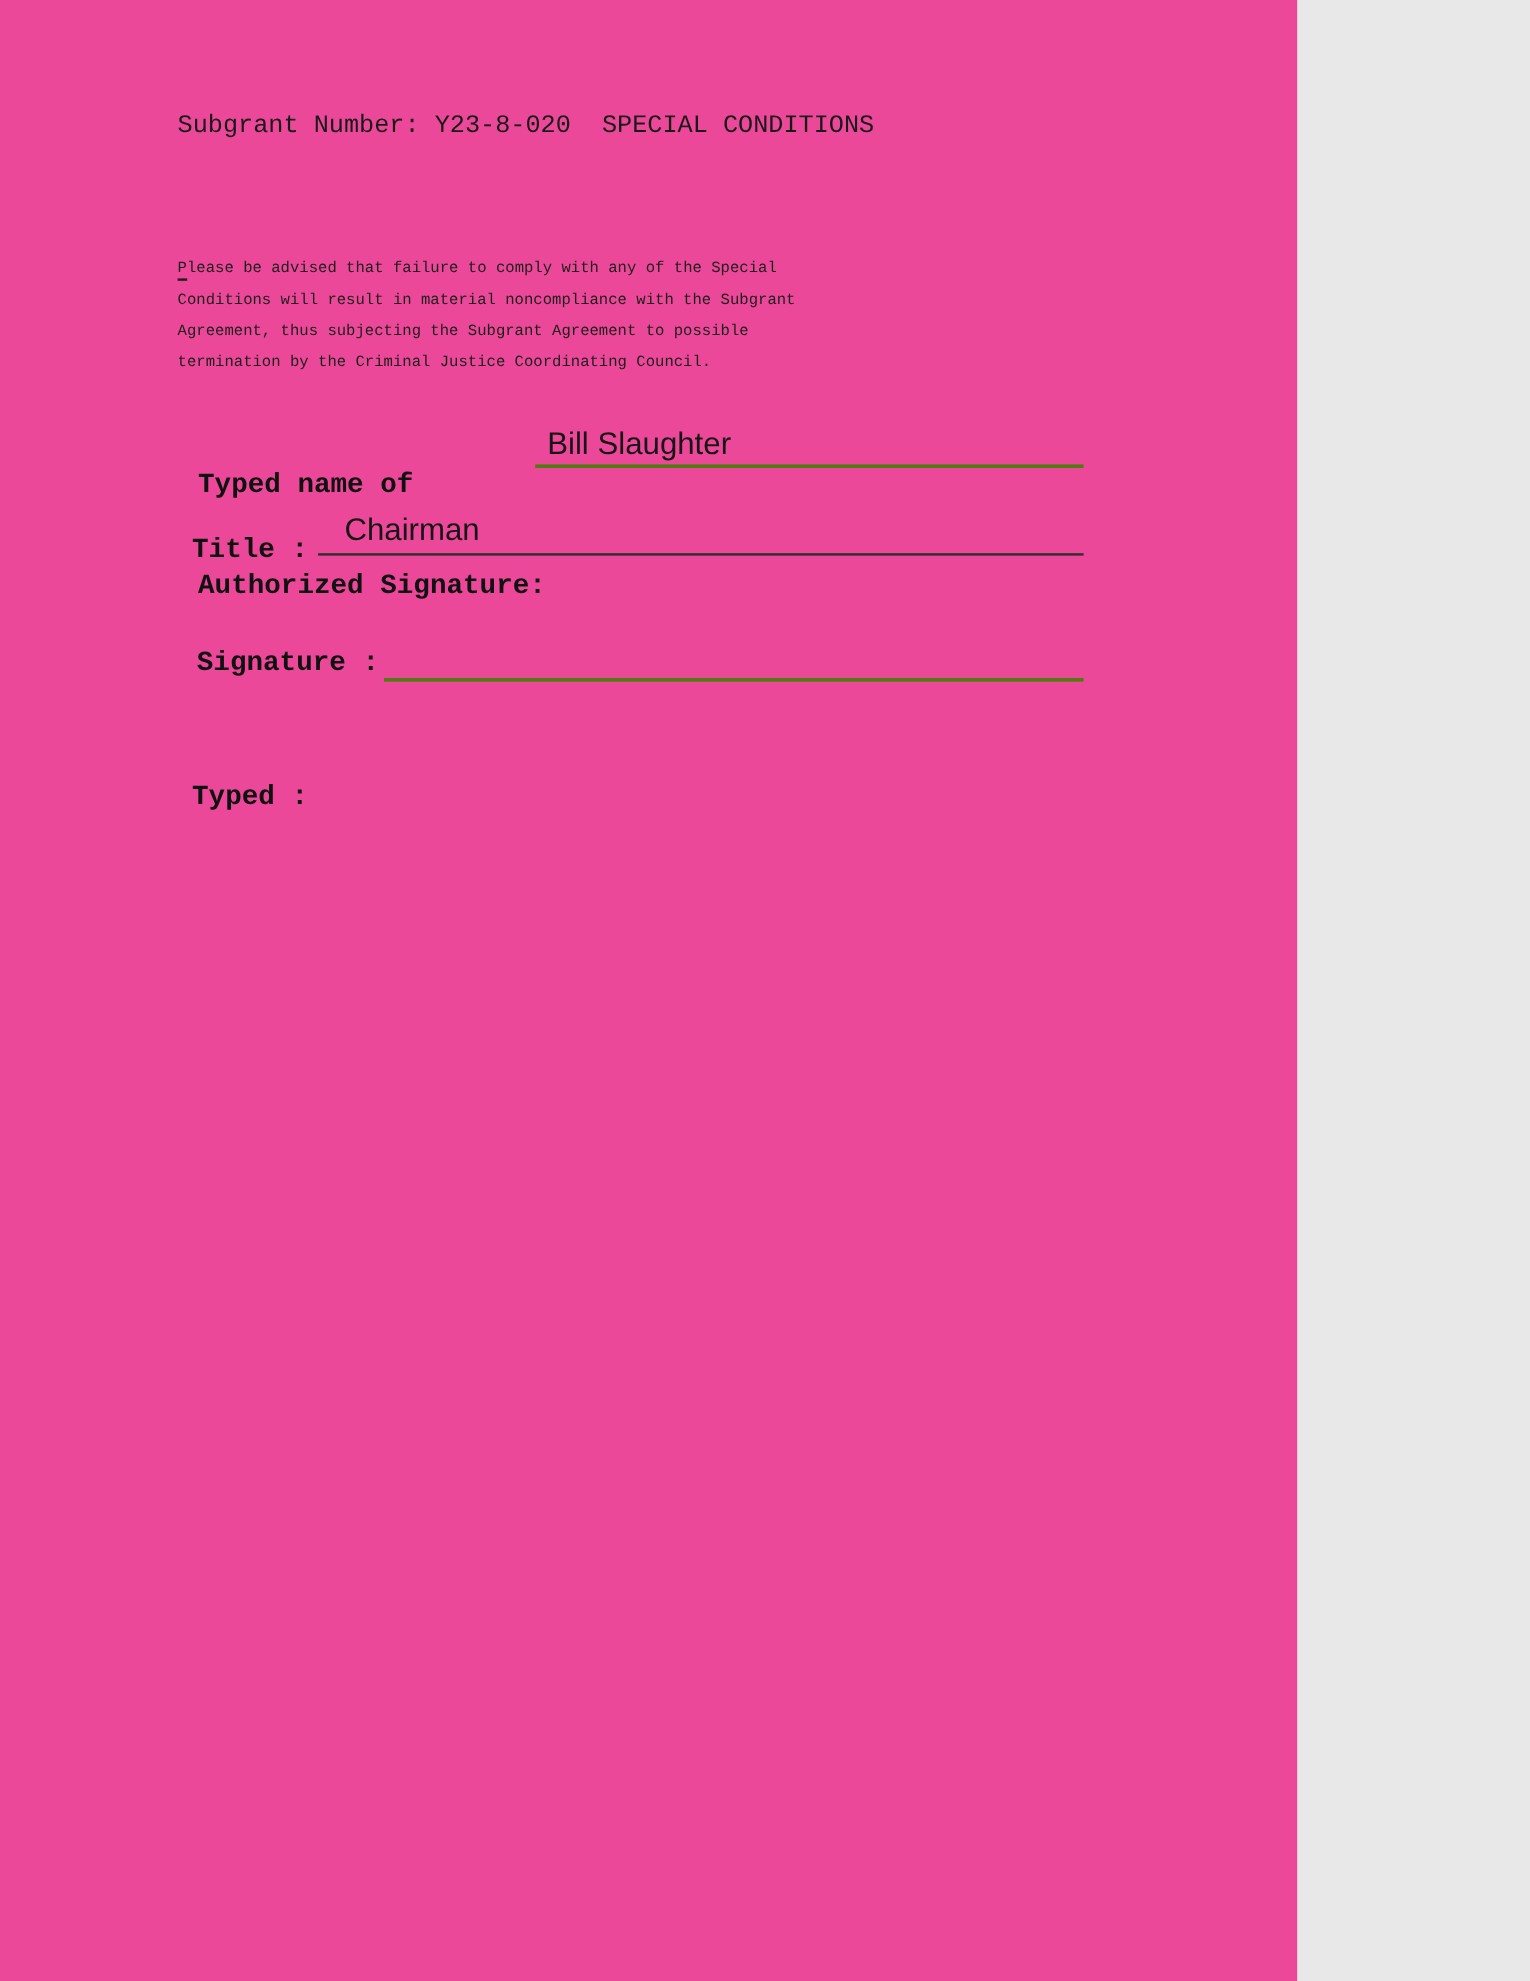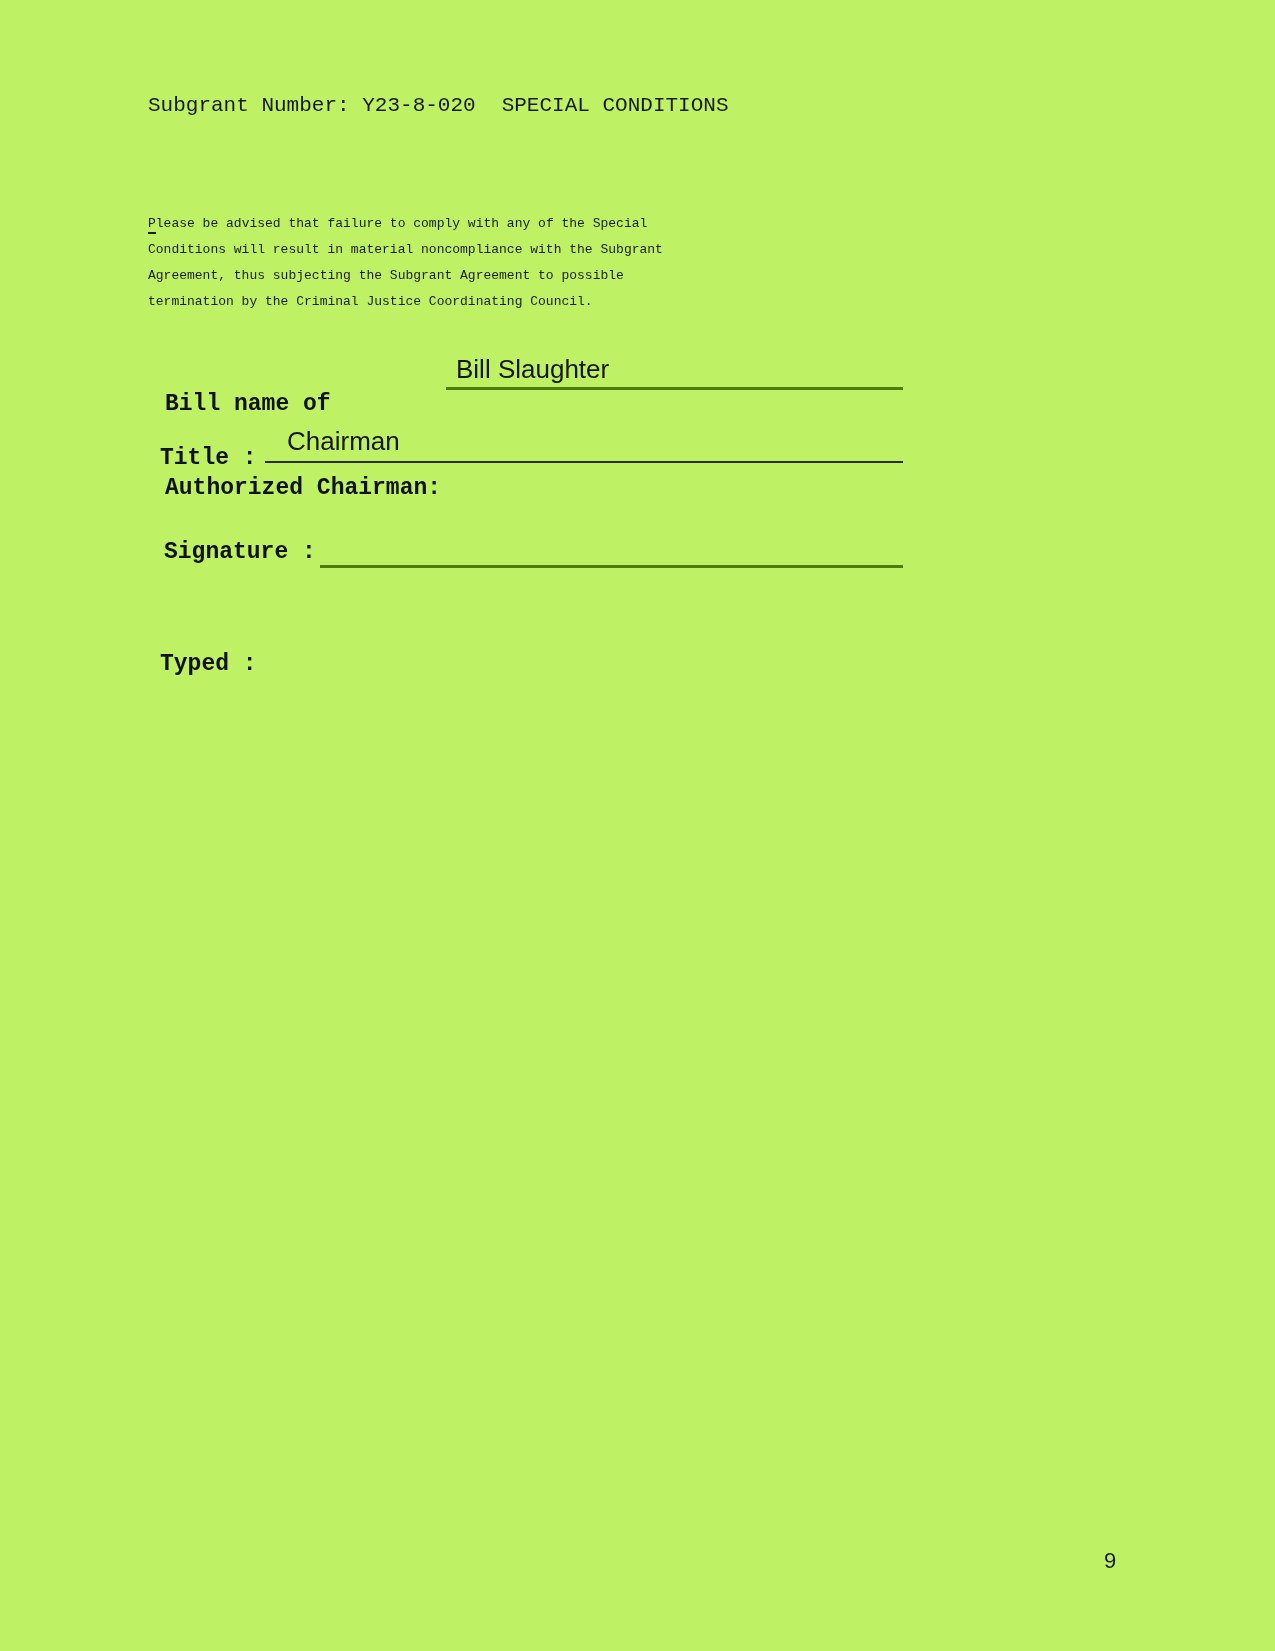--- a/index.html
+++ b/index.html
@@ -5,9 +5,9 @@
   html, body { margin: 0; padding: 0; background: #e8e8e8; }
   .page {
     position: relative;
-    width: 1275px;
+    width: 1081px;
     height: 1651px;
-    background: #bef264;
+    background: #ec4899;
     overflow: hidden;
     font-family: "Liberation Mono", "DejaVu Sans Mono", monospace;
     color: #1a1a1a;

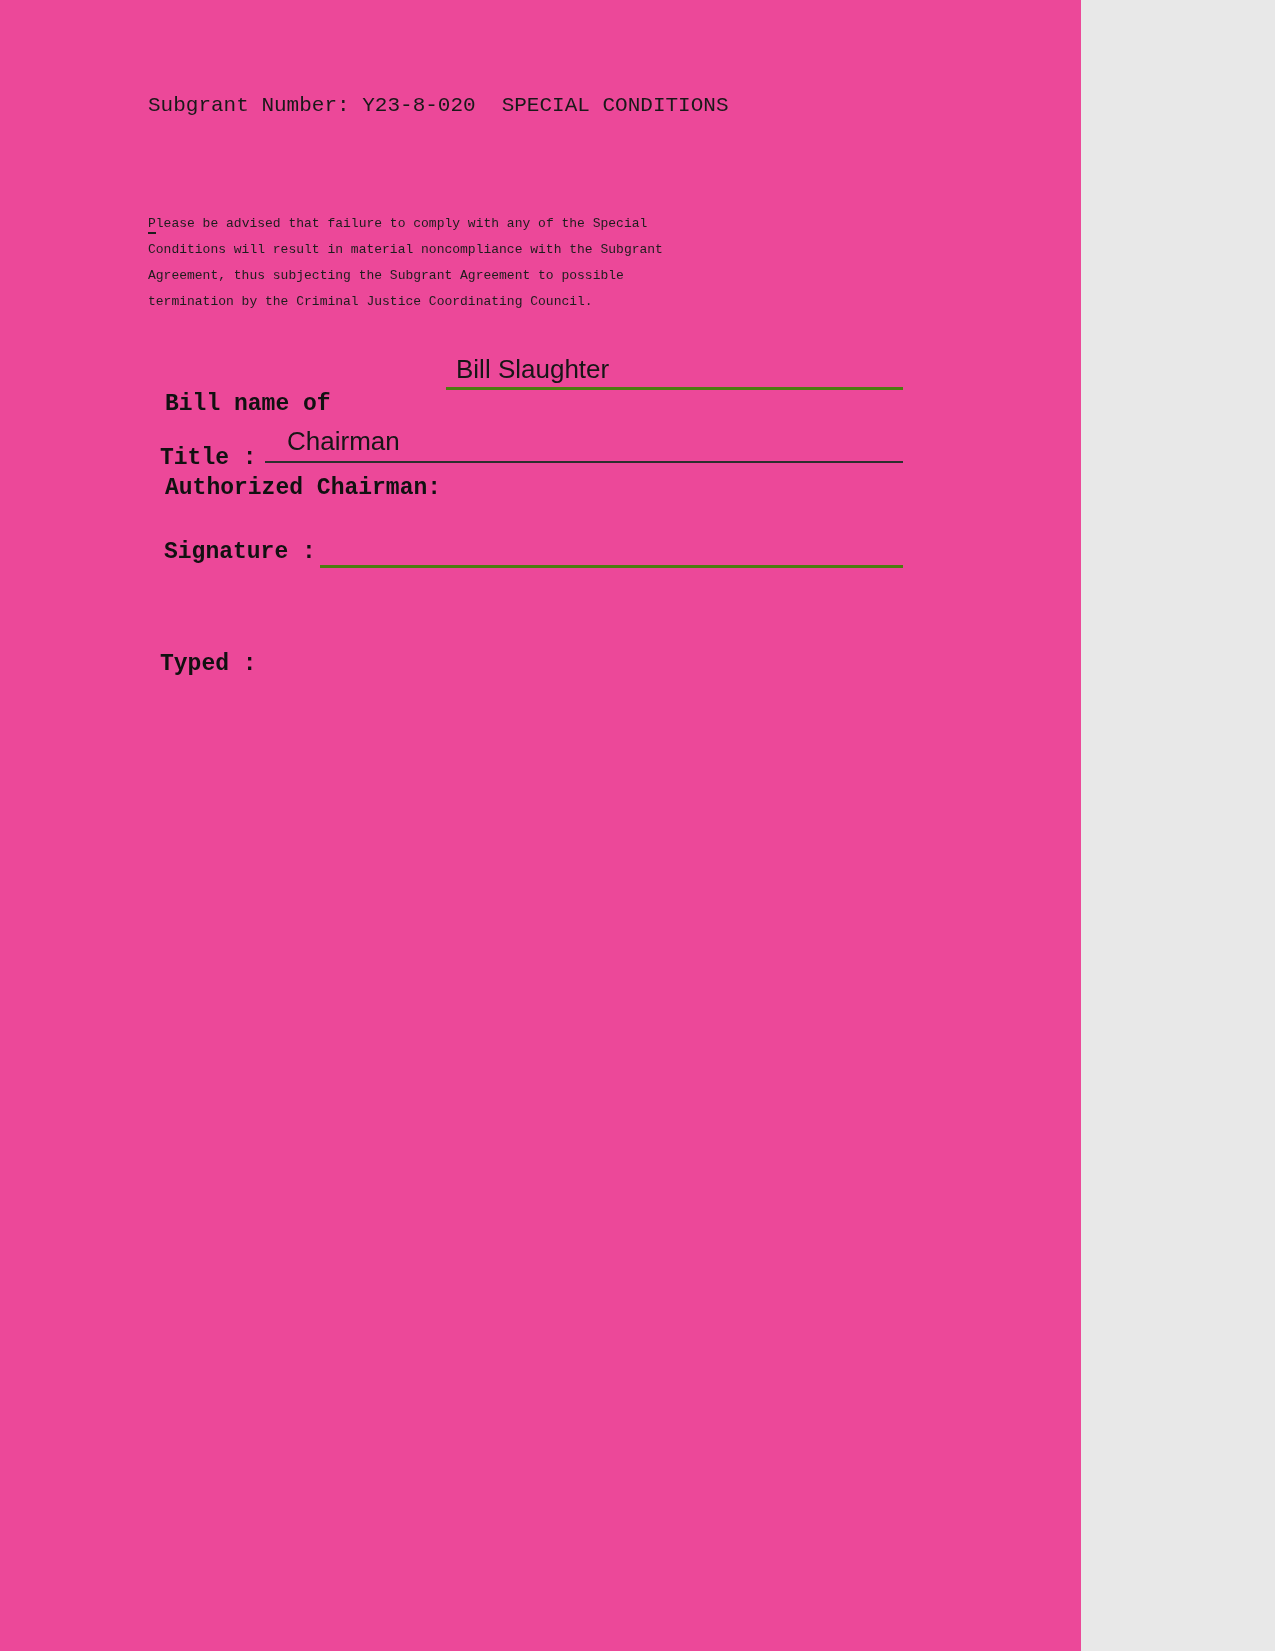--- a/index.html
+++ b/index.html
@@ -91,7 +91,7 @@
 termination by the Criminal Justice Coordinating Council.</span></p>
 
   <div class="field-label label-typed-name">
-    <div>Bill name of</div>
+    <div>Typed name of</div>
     <div>Authorized Chairman:</div>
   </div>
   <div class="field-line thick line-name sans">

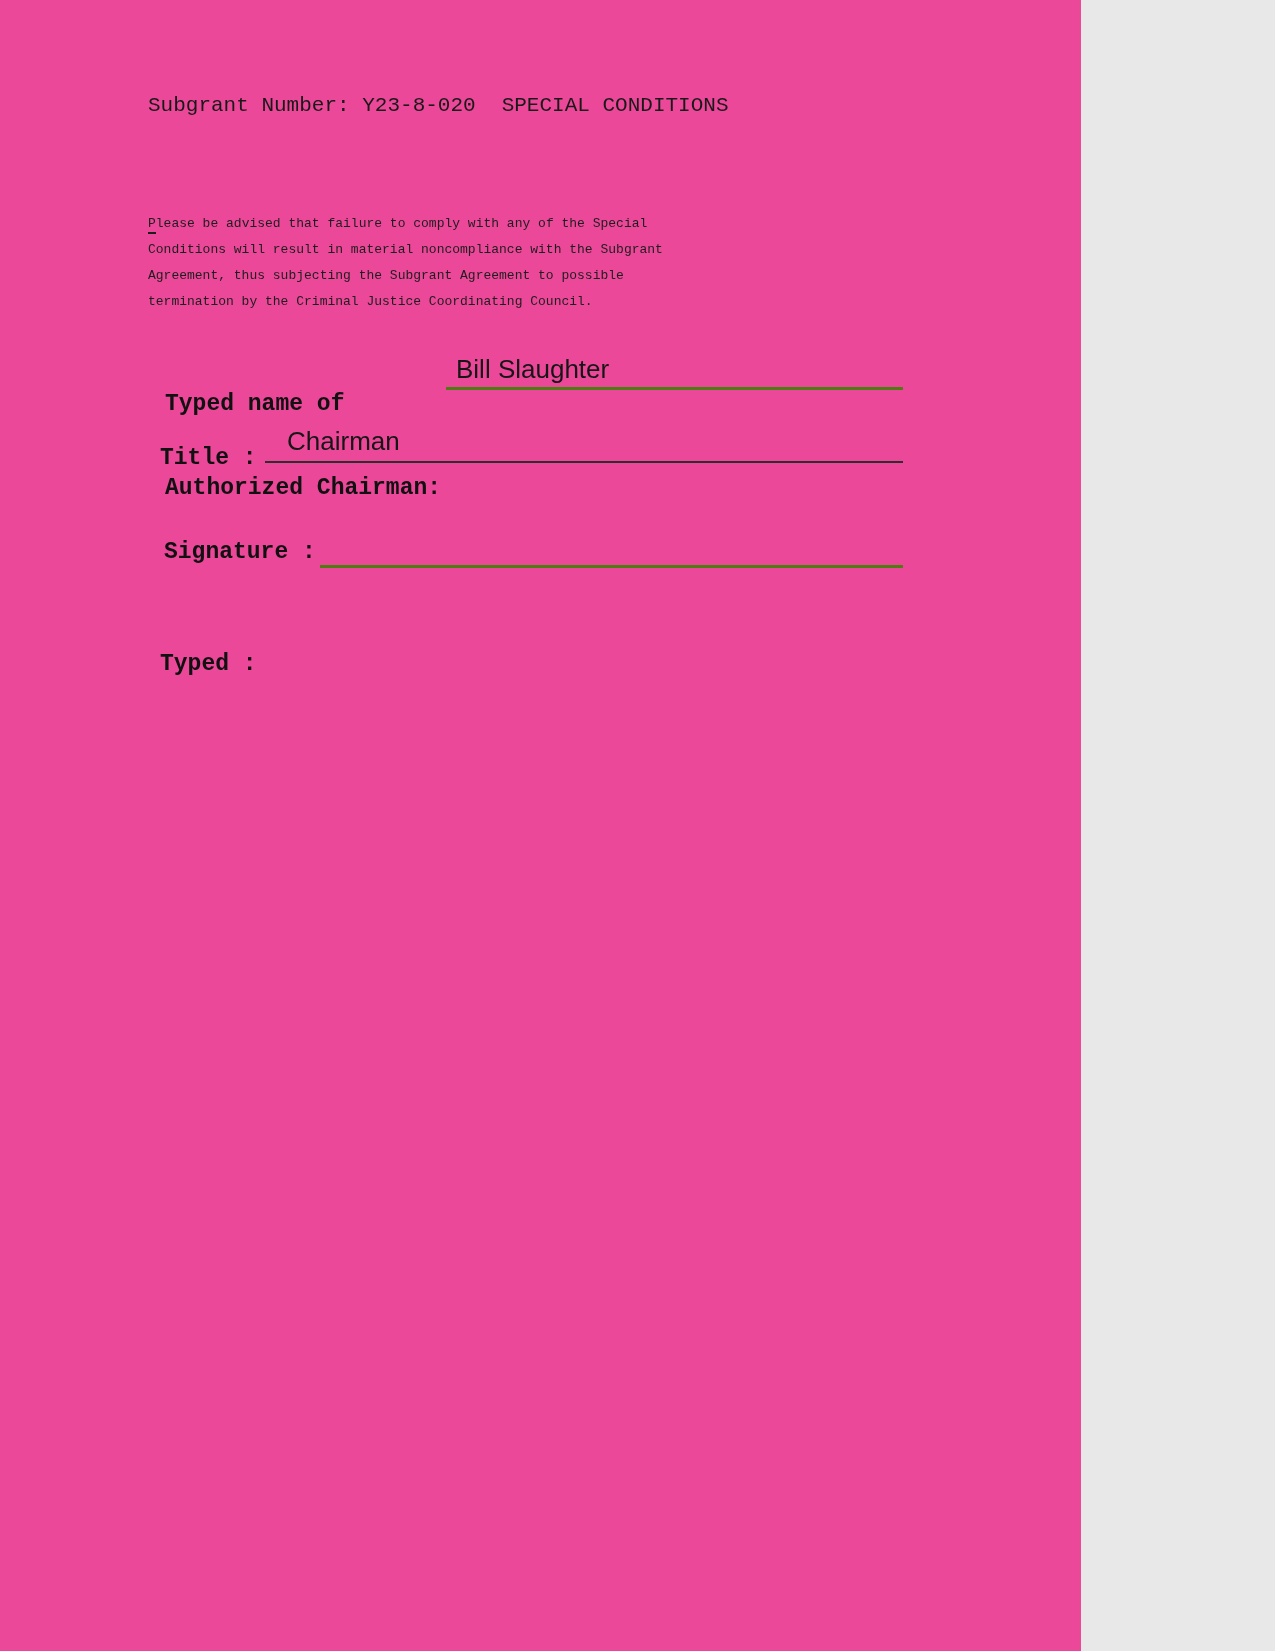--- a/index.html
+++ b/index.html
@@ -92,7 +92,7 @@
 
   <div class="field-label label-typed-name">
     <div>Typed name of</div>
-    <div>Authorized Chairman:</div>
+    <div>Authorized Signature:</div>
   </div>
   <div class="field-line thick line-name sans">
     <span>Bill Slaughter</span>

